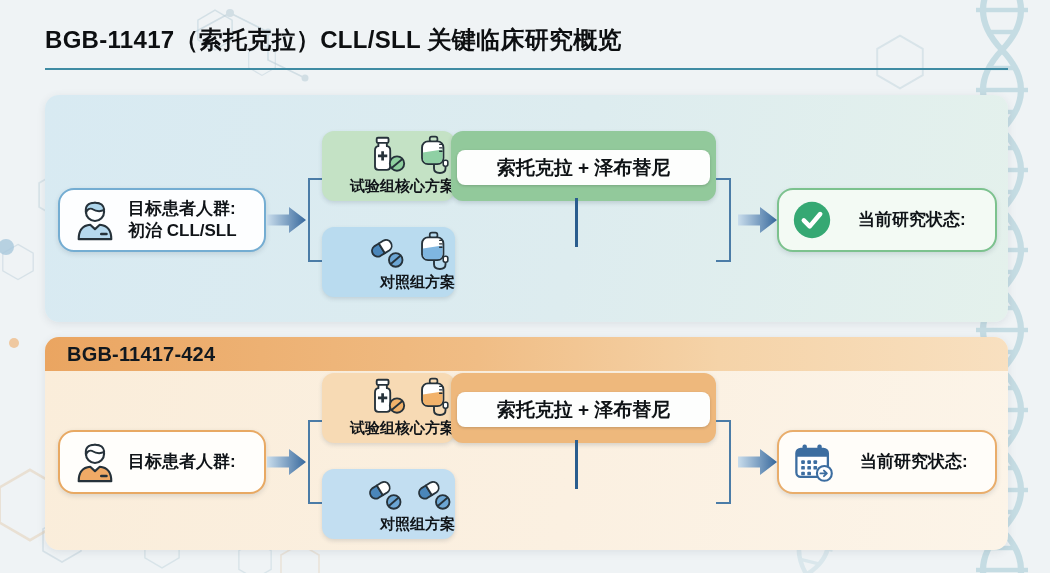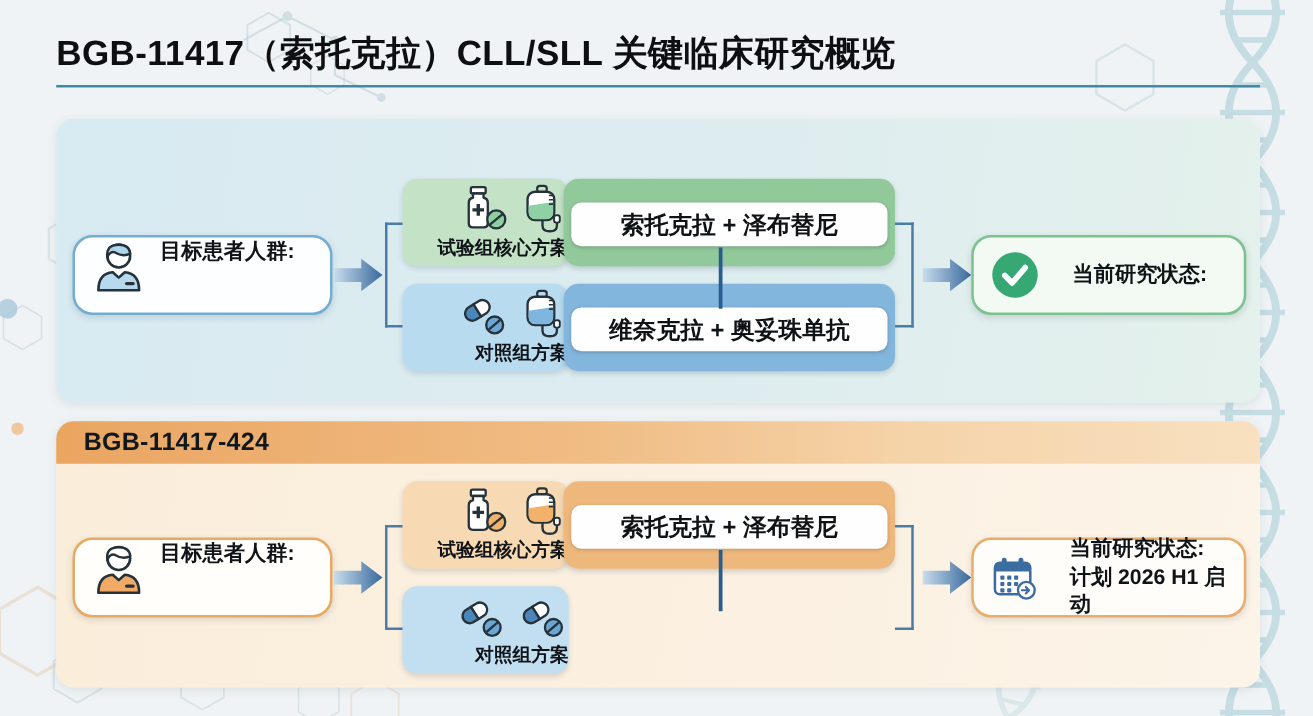--- a/index.html
+++ b/index.html
@@ -15,7 +15,7 @@
 
   .title {
     position:absolute; left:45px; top:24px; z-index:2;
-    font-size:28px; font-weight:700; letter-spacing:.3px; color:#0d0f11;
+    font-size:24px; font-weight:700; letter-spacing:.3px; color:#0d0f11;
     white-space:nowrap;
   }
   .title-rule {

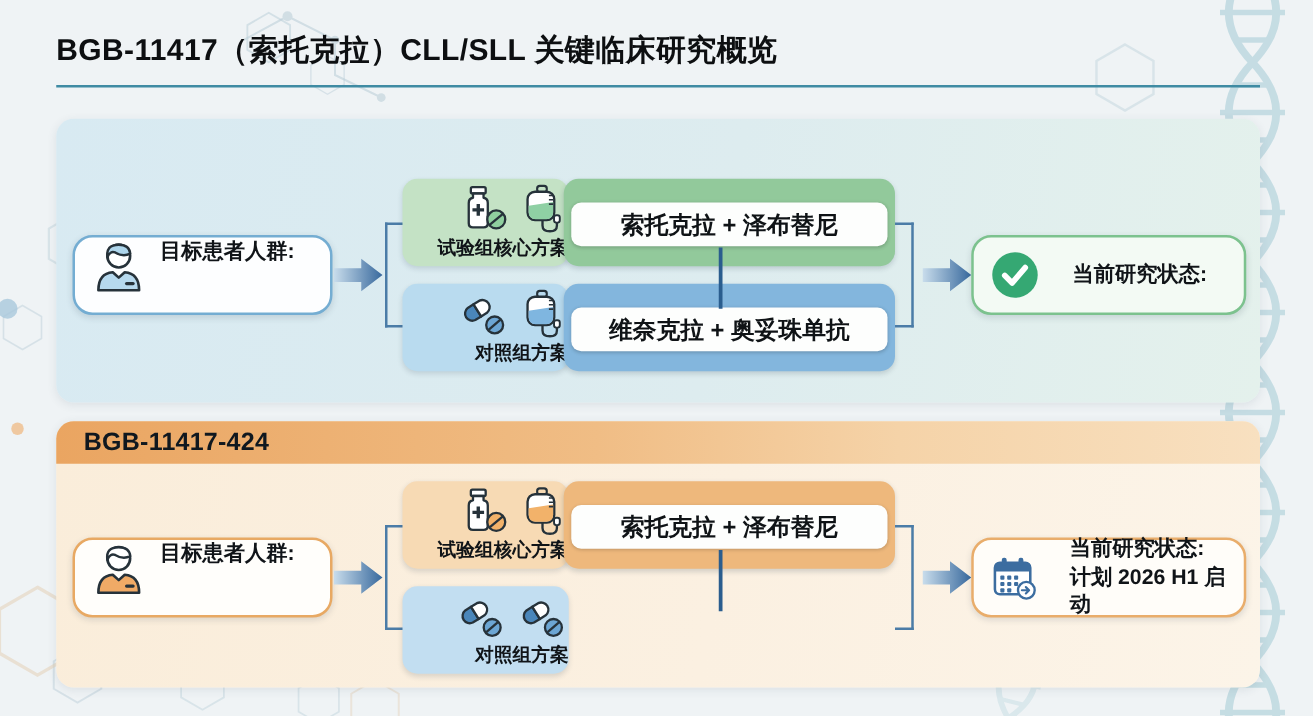--- a/index.html
+++ b/index.html
@@ -64,7 +64,7 @@
     padding-bottom:5px;
     box-shadow:0 2px 4px rgba(40,60,80,.15);
   }
-  .row1 { top:48px; } .row2 { top:132px; }
+  .row1 { top:36px; } .row2 { top:132px; }
   .p1 .iconbox.row1 { background:#c4e2c5; }
   .p1 .iconbox.row2 { background:#b9dbef; }
   .p2 .iconbox.row1 { background:#f7dab4; }

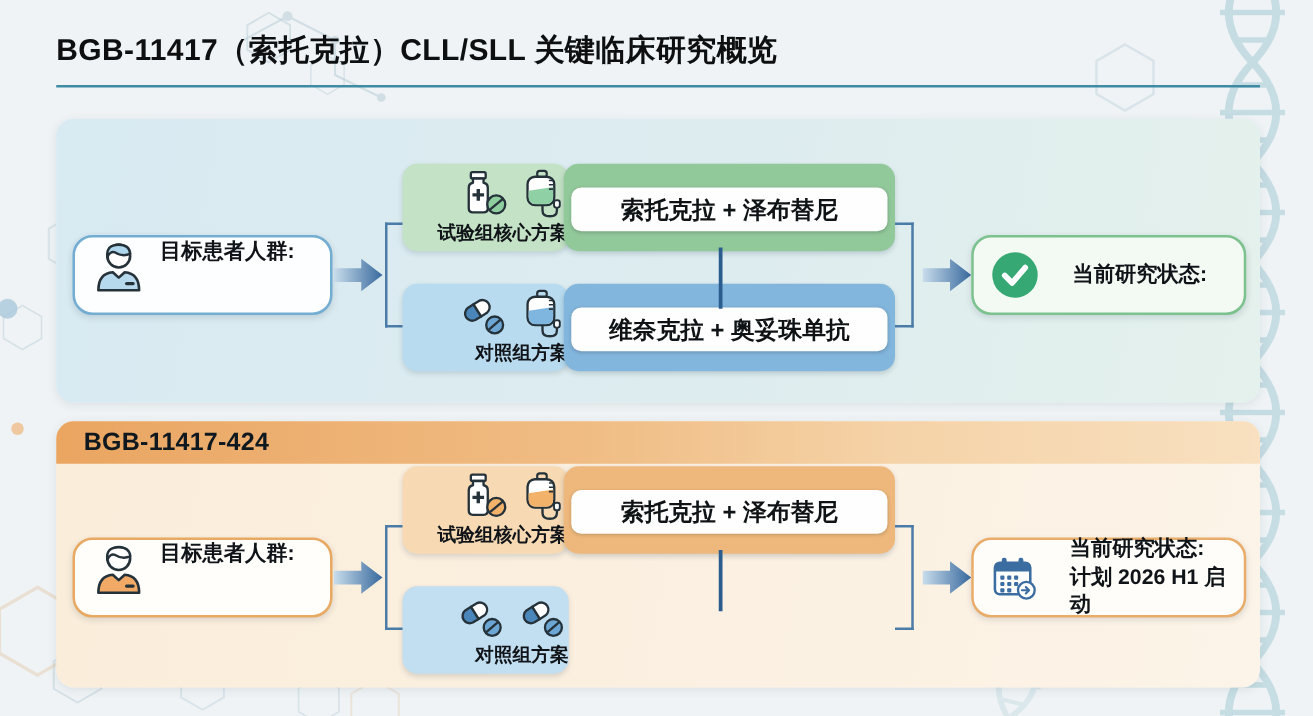--- a/index.html
+++ b/index.html
@@ -43,7 +43,7 @@
   .patient {
     position:absolute; left:13px; top:93px; width:208px; height:64px;
     background:#fdfeff; border-radius:16px;
-    display:flex; gap:10px; padding-left:12px;
+    display:flex; align-items:center; gap:10px; padding-left:12px;
     box-shadow:0 2px 5px rgba(40,60,80,.15);
   }
   .p1 .patient { border:2px solid #74add2; }

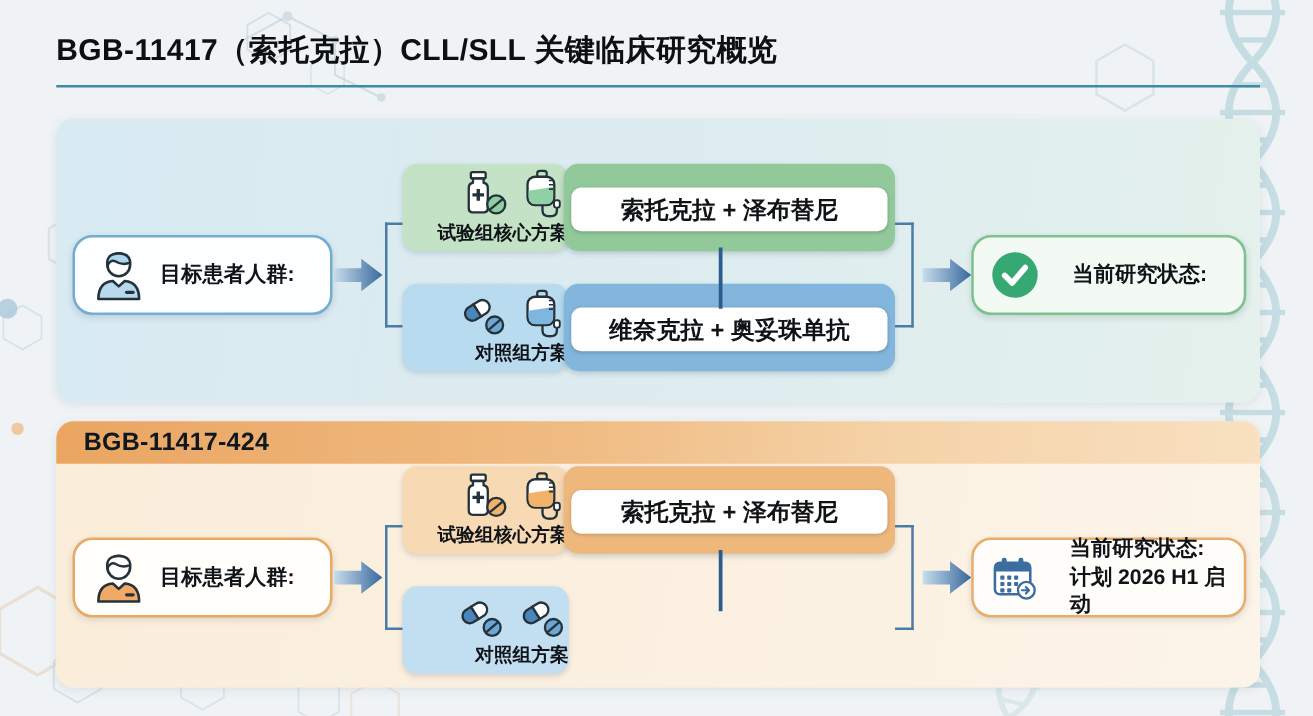--- a/index.html
+++ b/index.html
@@ -160,6 +160,7 @@
     </svg>
     <div class="txt2">
       <div>目标患者人群:</div>
+      <div>初治 CLL/SLL</div>
     </div>
   </div>
 

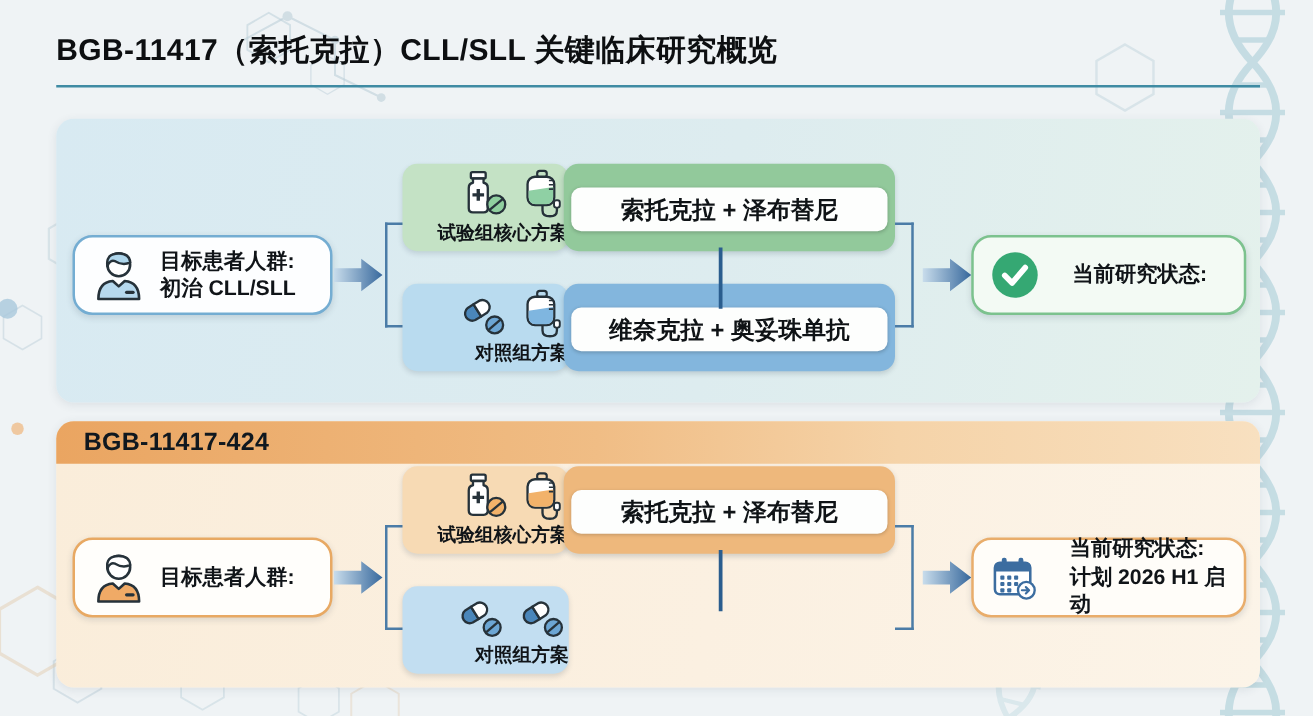--- a/index.html
+++ b/index.html
@@ -217,9 +217,6 @@
     </div>
     <div class="iblabel">对照组方案</div>
   </div>
-  <div class="outer row2">
-    <div class="inner">维奈克拉 + 奥妥珠单抗</div>
-  </div>
 
   <div class="bracket b-right"></div>
 

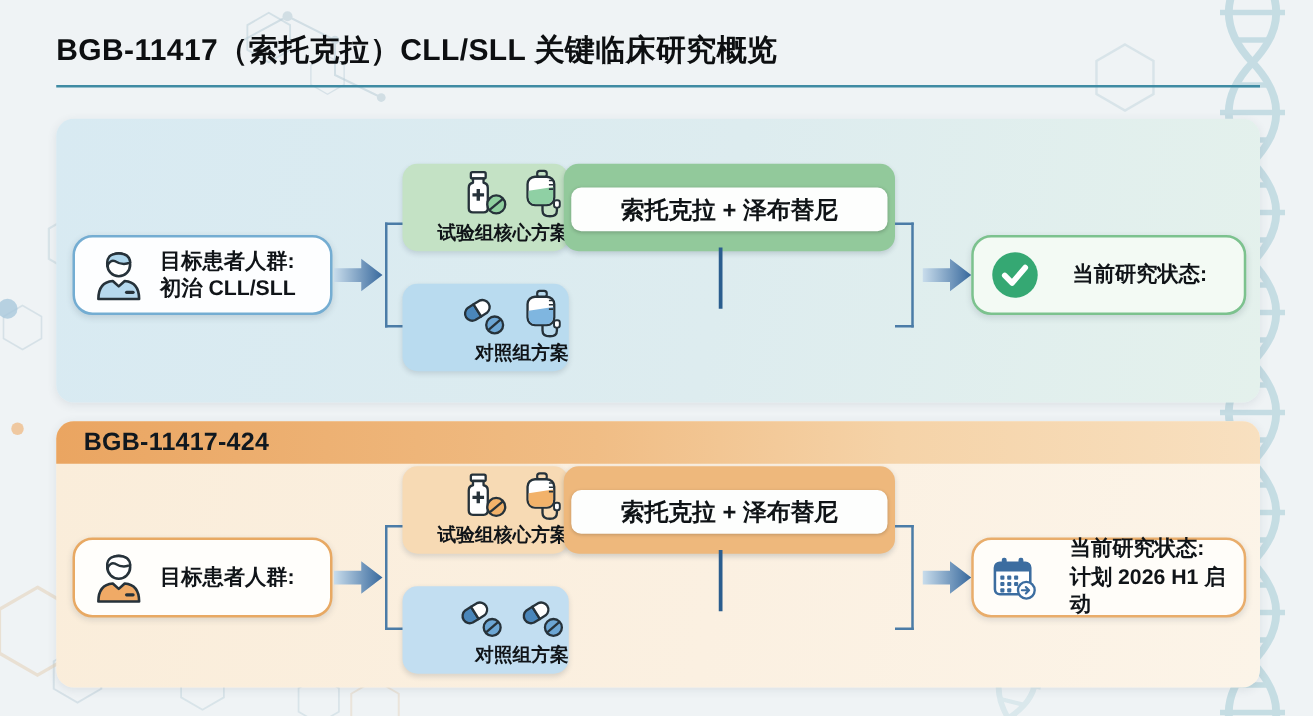--- a/index.html
+++ b/index.html
@@ -333,7 +333,6 @@
     </svg>
     <div class="txt2">
       <div>当前研究状态:</div>
-      <div>计划 2026 H1 启动</div>
     </div>
   </div>
 </div>

